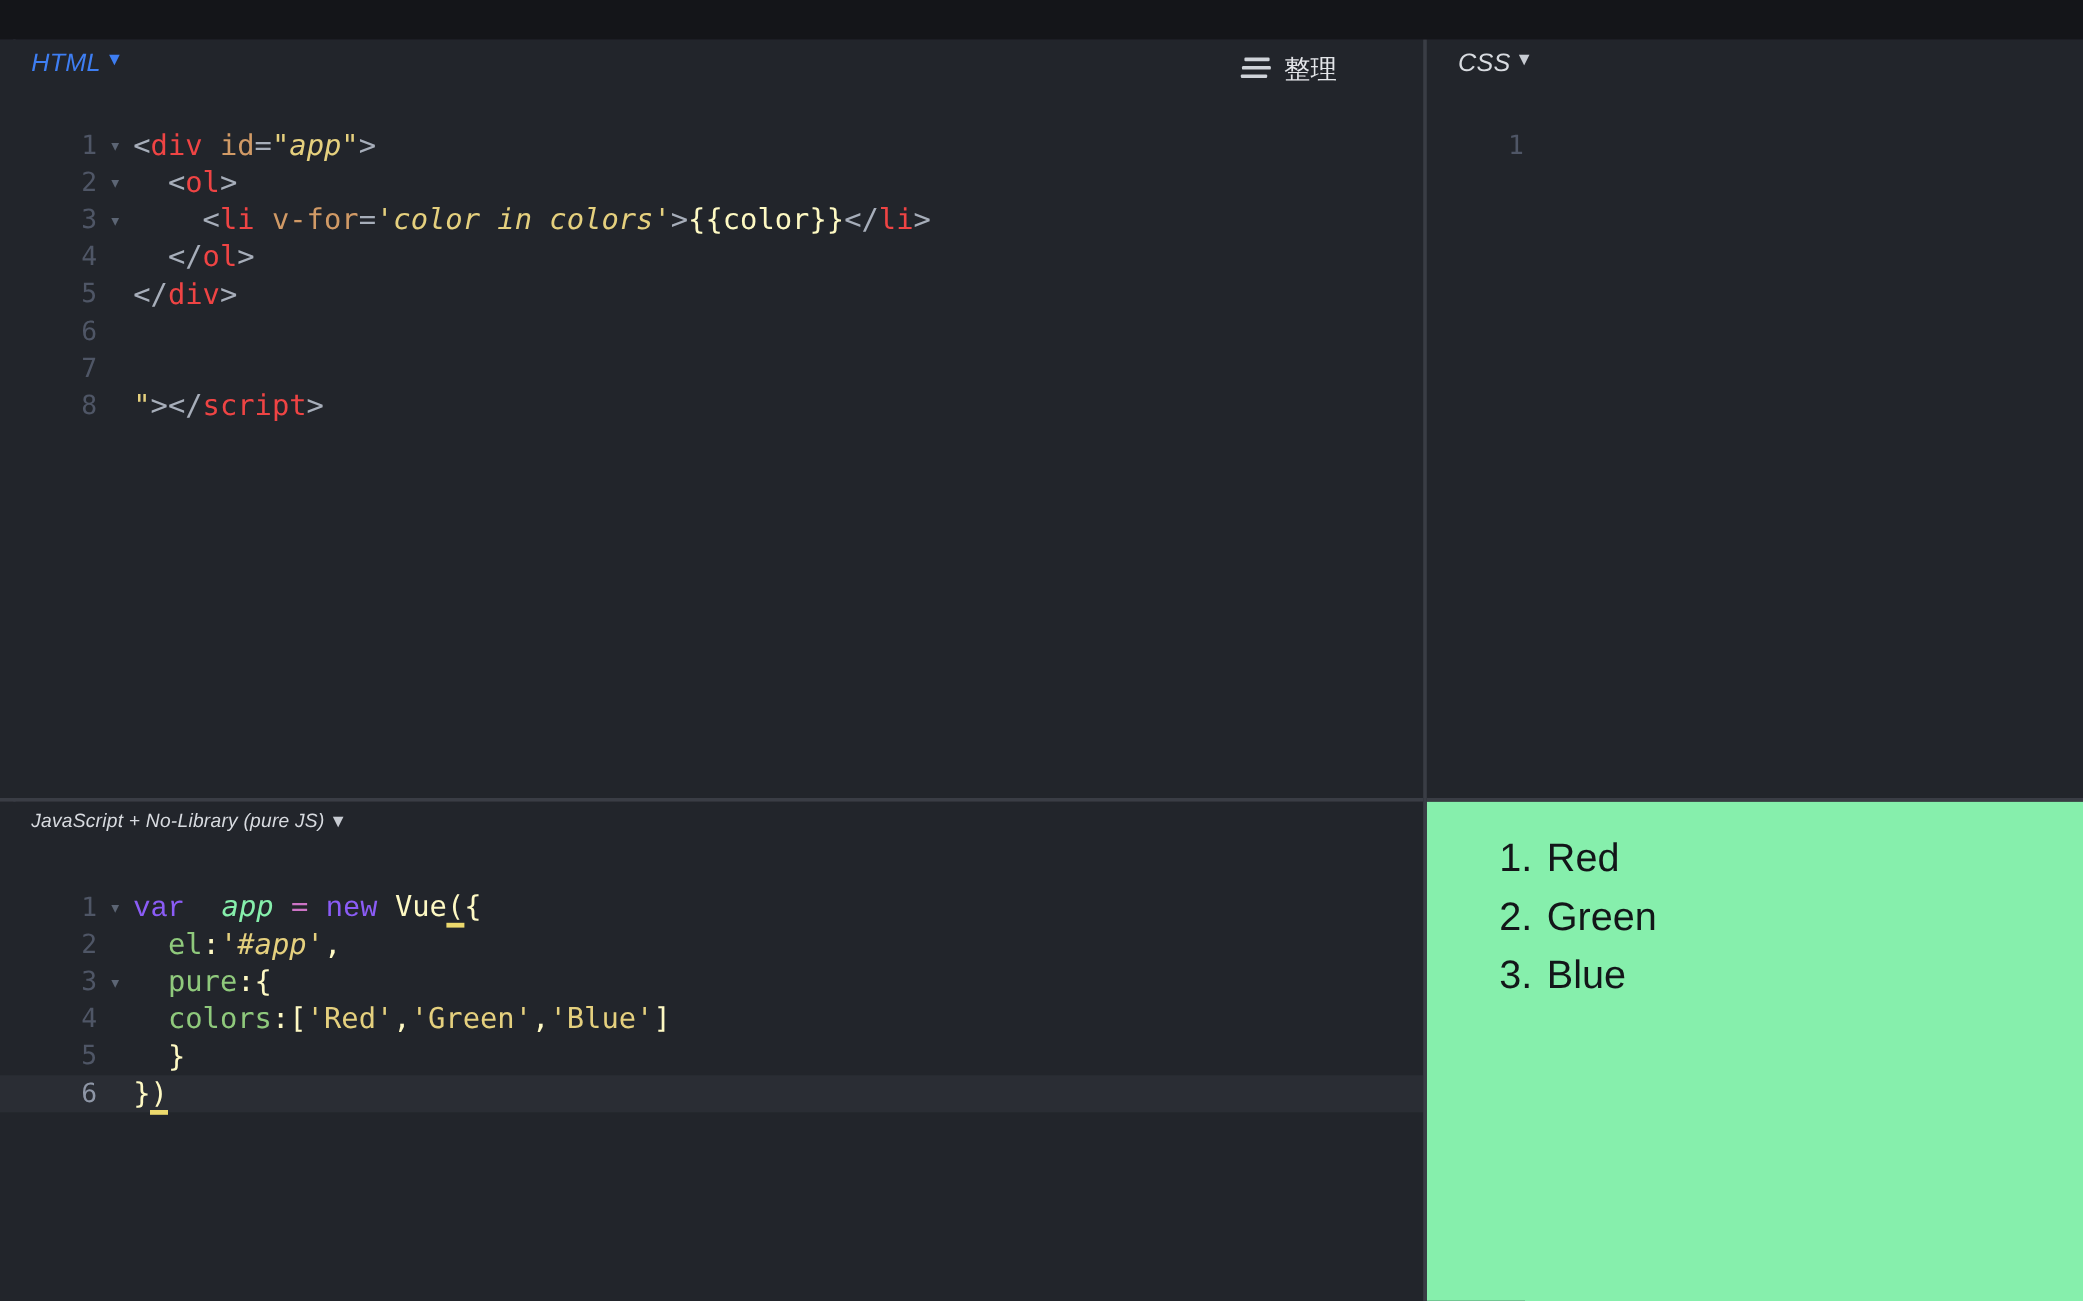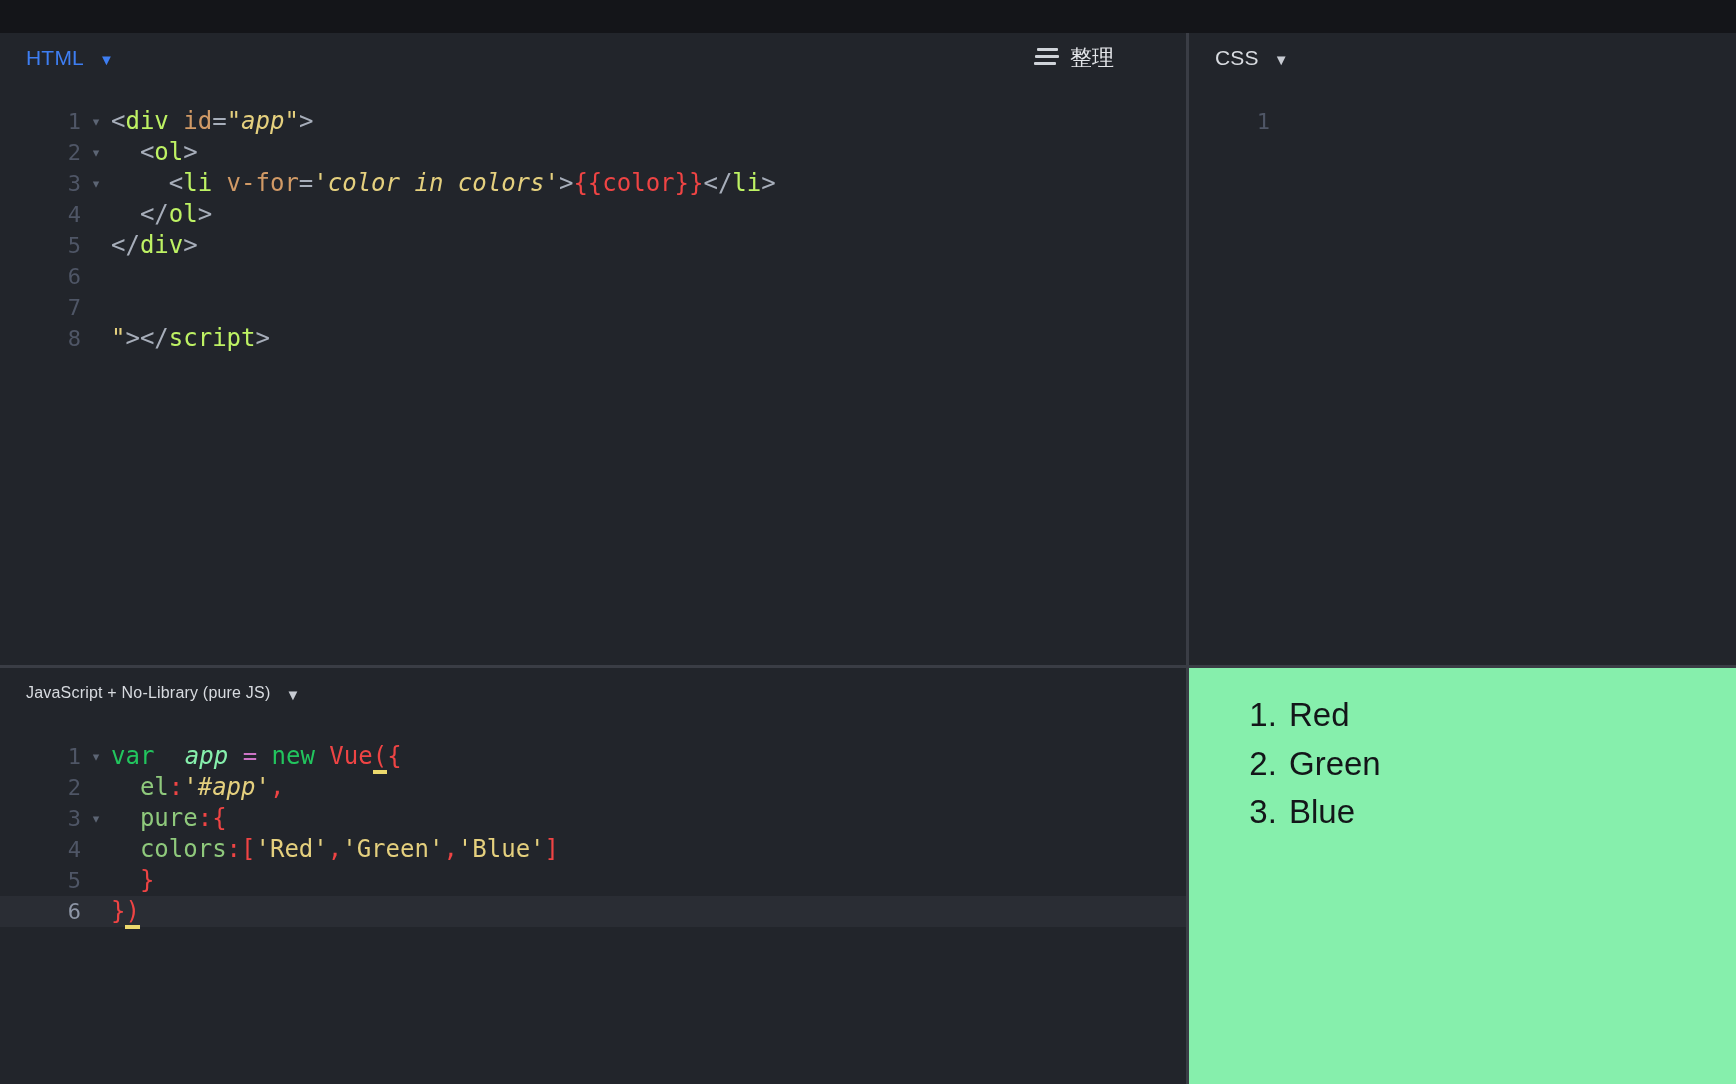--- a/index.html
+++ b/index.html
@@ -23,8 +23,8 @@
   #panel-js{left:0;top:668px;width:1186px;height:416px;}
   #panel-output{left:1189px;top:668px;width:638px;height:416px;background:#86efac;}
 
-  .panel-header{position:absolute;left:26px;top:8px;height:34px;display:flex;align-items:center;
-    gap:15px;cursor:pointer;}
+  .panel-header{position:absolute;left:26px;top:8px;height:34px;display:flex;
+    gap:4px;cursor:pointer;font-style:italic;}
   .panel-label{font-size:21px;color:#d8dbe0;letter-spacing:.2px;}
   .panel-label.blue{color:#3e7ef2;}
   .tri{font-size:15px;line-height:1;color:#c7cbd2;transform:translateY(1px);}

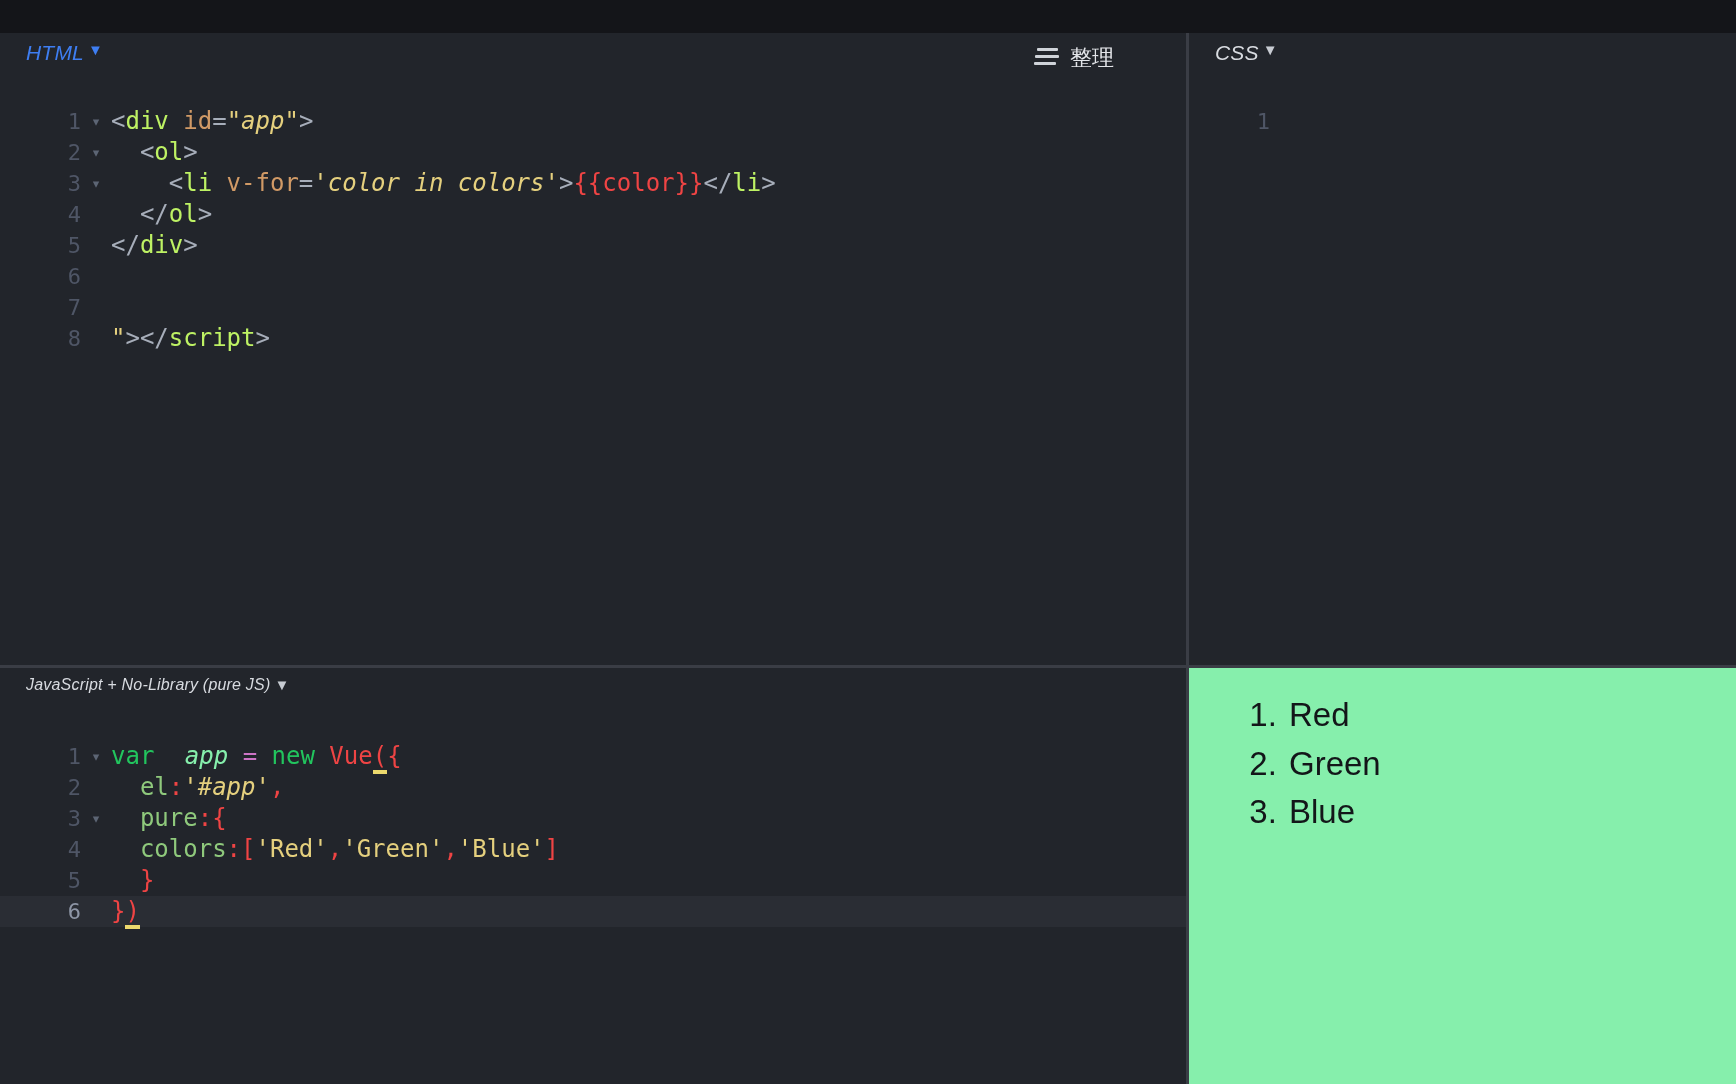--- a/index.html
+++ b/index.html
@@ -52,7 +52,7 @@
 
   .c-plain{color:#ef4444;margin-top:39px;}
   .c-punc{color:#a7aeba;}
-  .c-tag{color:#bef264;}
+  .c-tag{color:#ef4444;}
   .c-attr{color:#d19a66;}
   .c-str{color:#e5d07e;}
   .c-kw{color:#22c55e;}

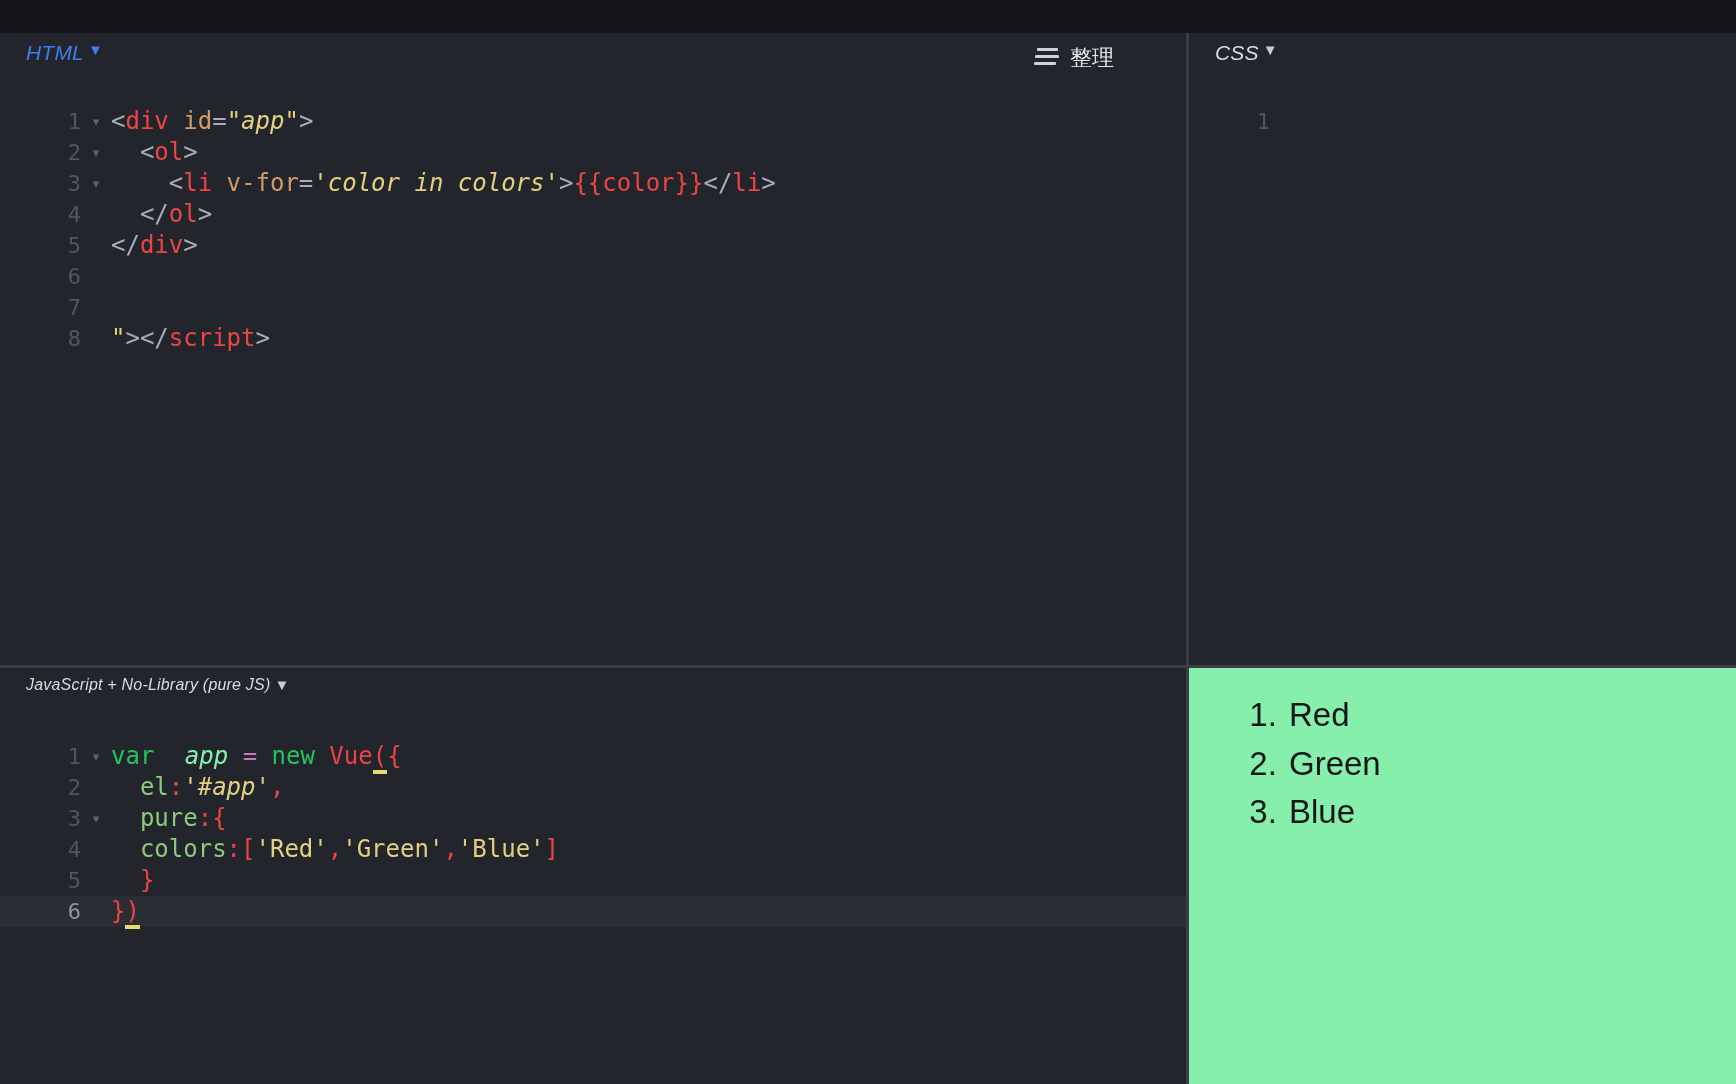--- a/index.html
+++ b/index.html
@@ -50,7 +50,7 @@
     line-height:31px;}
   .codetext{font-family:"DejaVu Sans Mono",monospace;font-size:24px;line-height:31px;}
 
-  .c-plain{color:#ef4444;margin-top:39px;}
+  .c-plain{color:#fef9c3;margin-top:39px;}
   .c-punc{color:#a7aeba;}
   .c-tag{color:#ef4444;}
   .c-attr{color:#d19a66;}

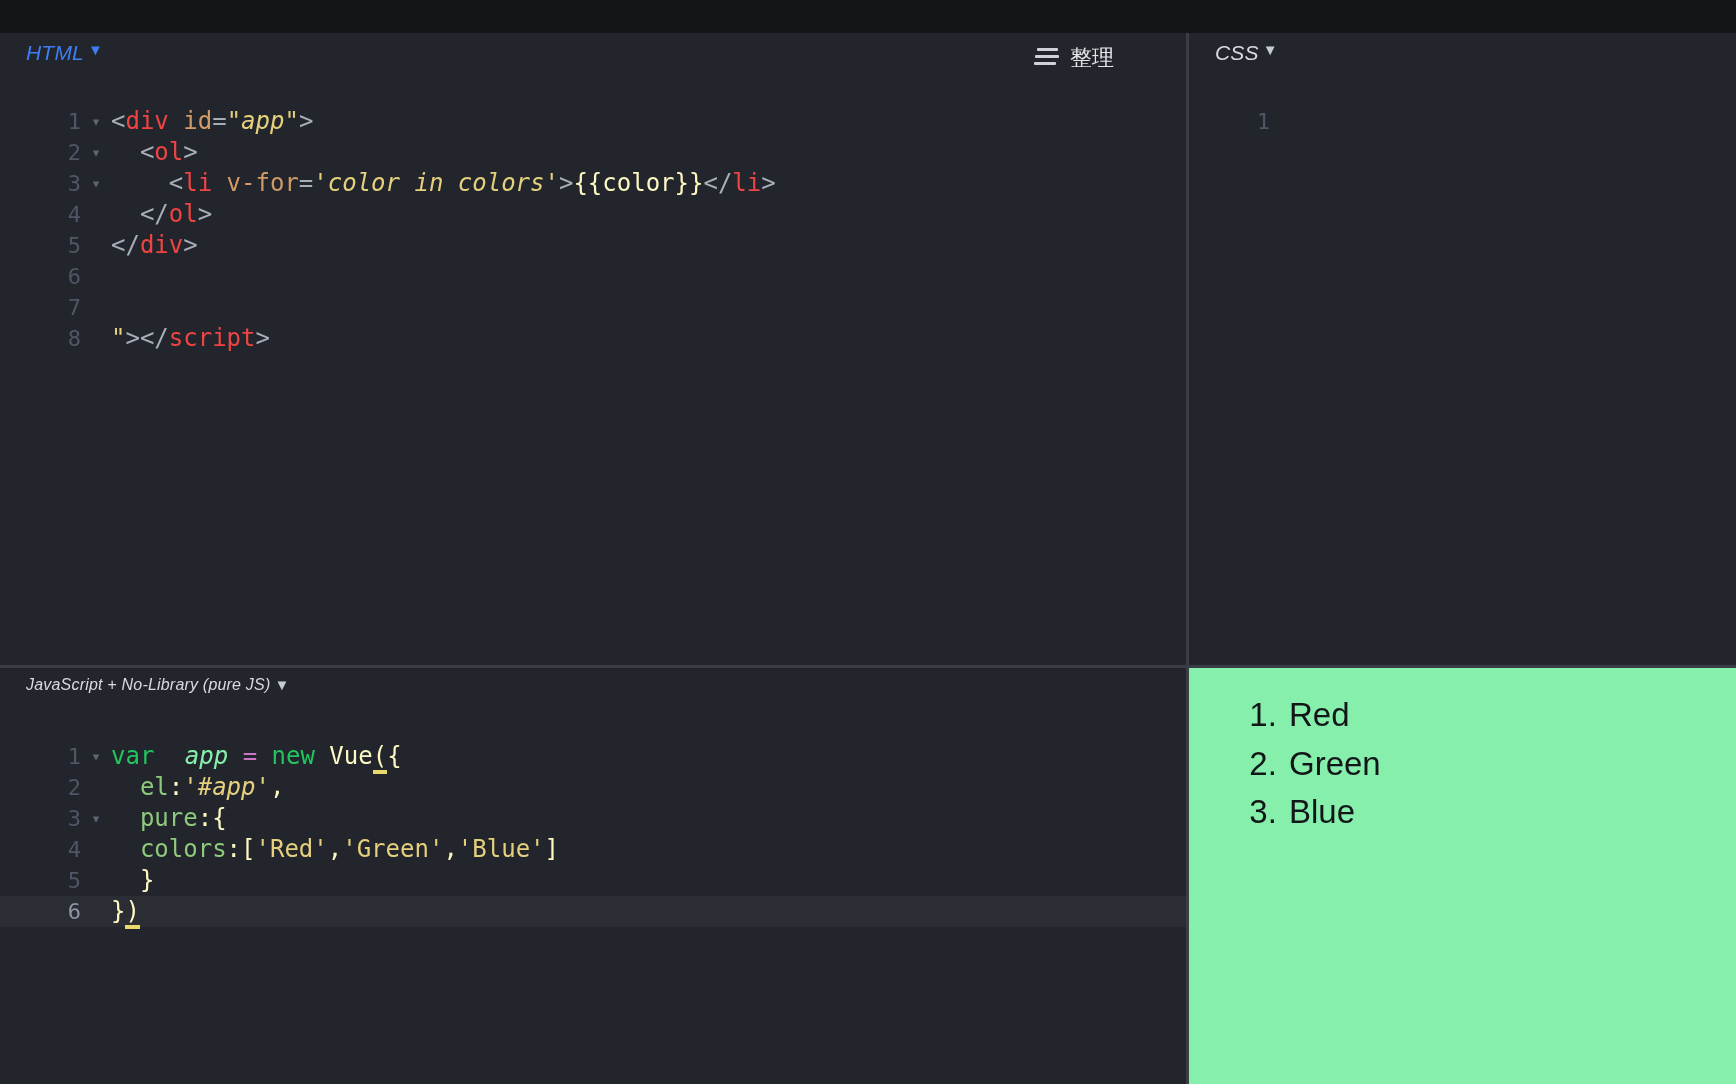--- a/index.html
+++ b/index.html
@@ -55,7 +55,7 @@
   .c-tag{color:#ef4444;}
   .c-attr{color:#d19a66;}
   .c-str{color:#e5d07e;}
-  .c-kw{color:#22c55e;}
+  .c-kw{color:#8b5cf6;font-family:Liberation Mono, monospace;}
   .c-def{color:#86efac;font-style:italic;margin-left:16px;}
   .c-op{color:#cd74c6;}
   .c-prop{color:#8fc97c;}

